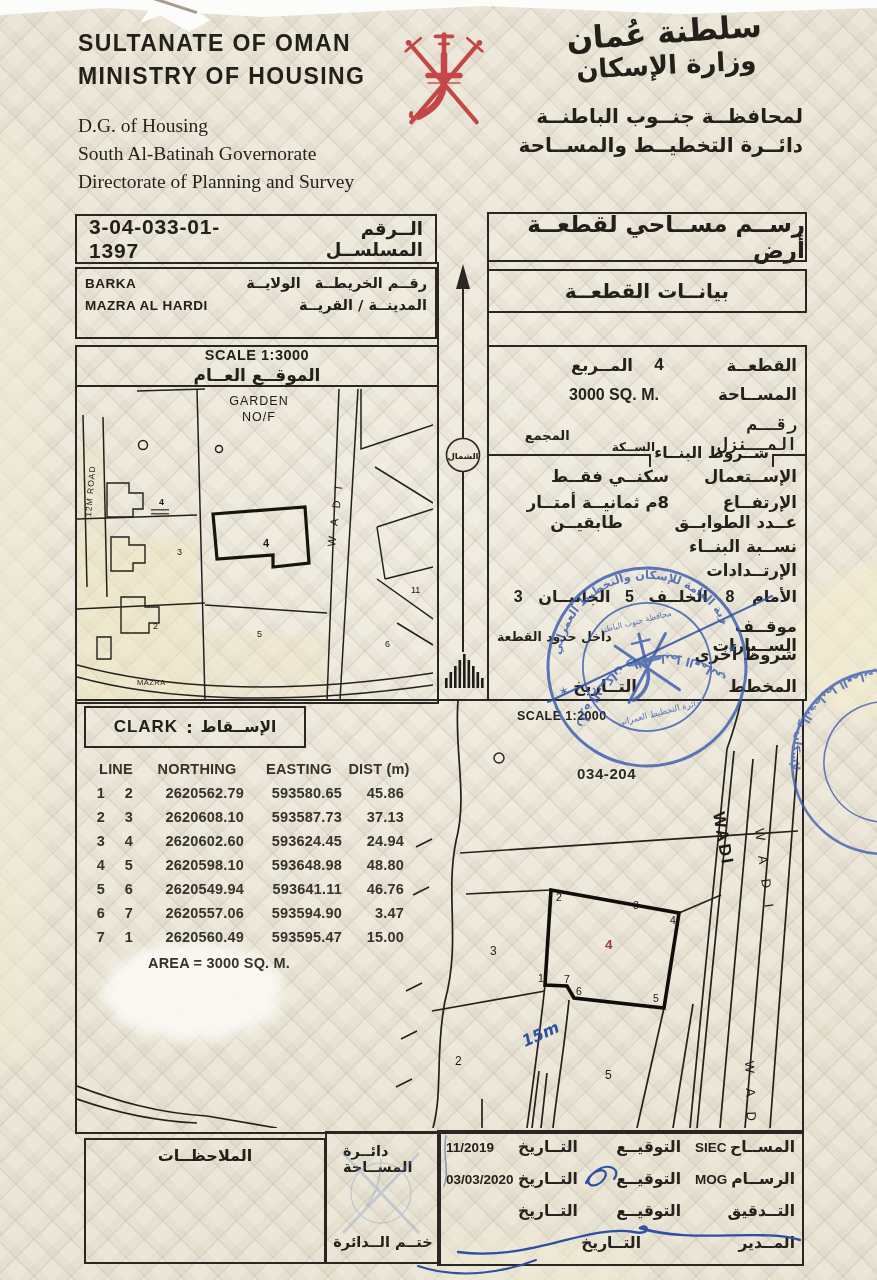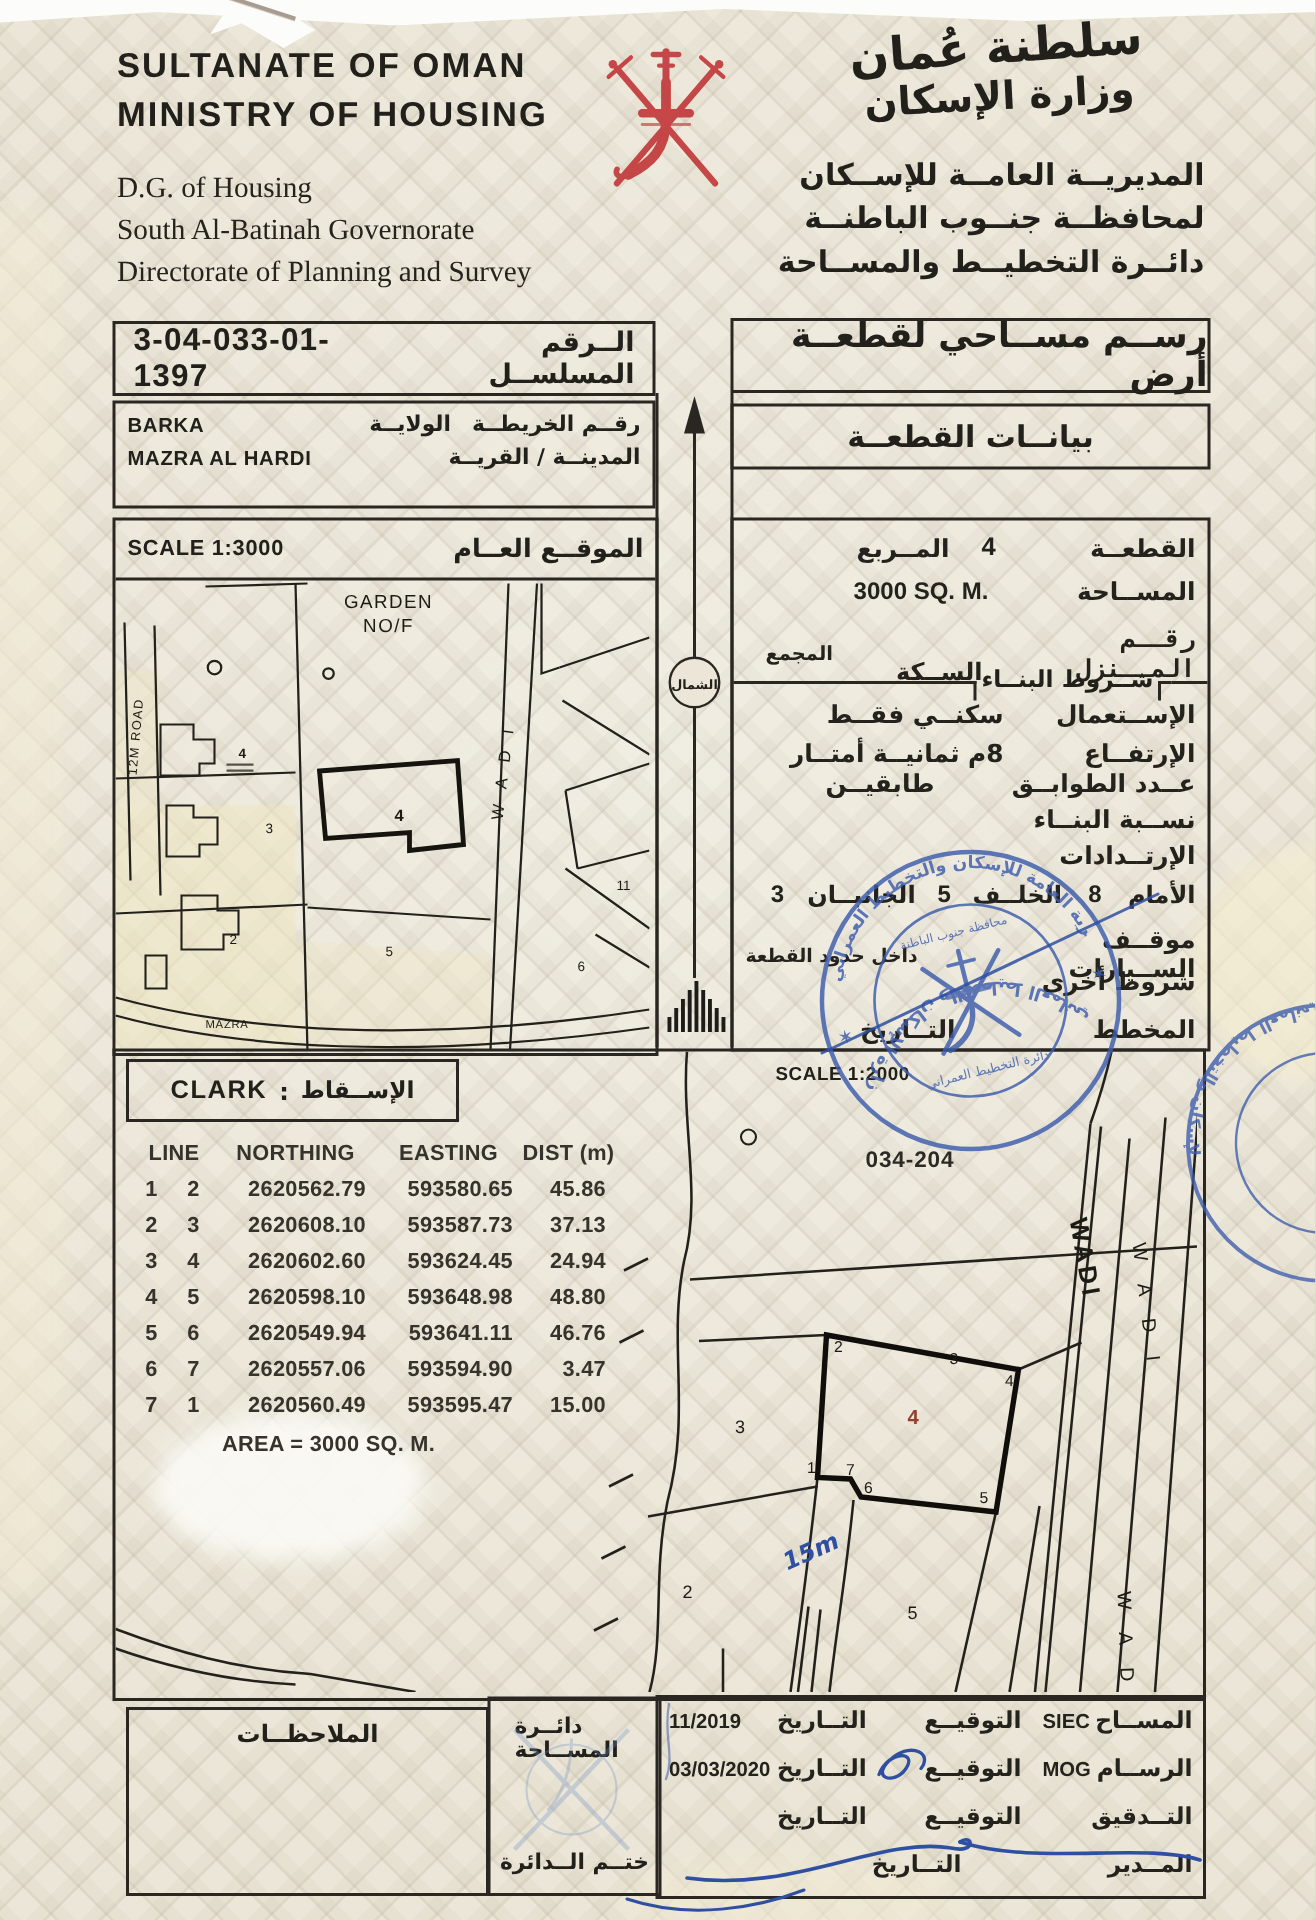--- a/index.html
+++ b/index.html
@@ -82,7 +82,6 @@
     <div style="font-size:26px;font-weight:700;margin-top:0px;transform:rotate(1deg);">وزارة الإسكان</div>
   </div>
   <div class="abs ar" style="left:487px;top:102px;width:316px;text-align:right;font-size:20px;font-weight:700;line-height:29px;">
-    <div>المديريــة العامــة للإســكان</div>
     <div>لمحافظــة جنــوب الباطنــة</div>
     <div>دائــرة التخطيــط والمســاحة</div>
   </div>

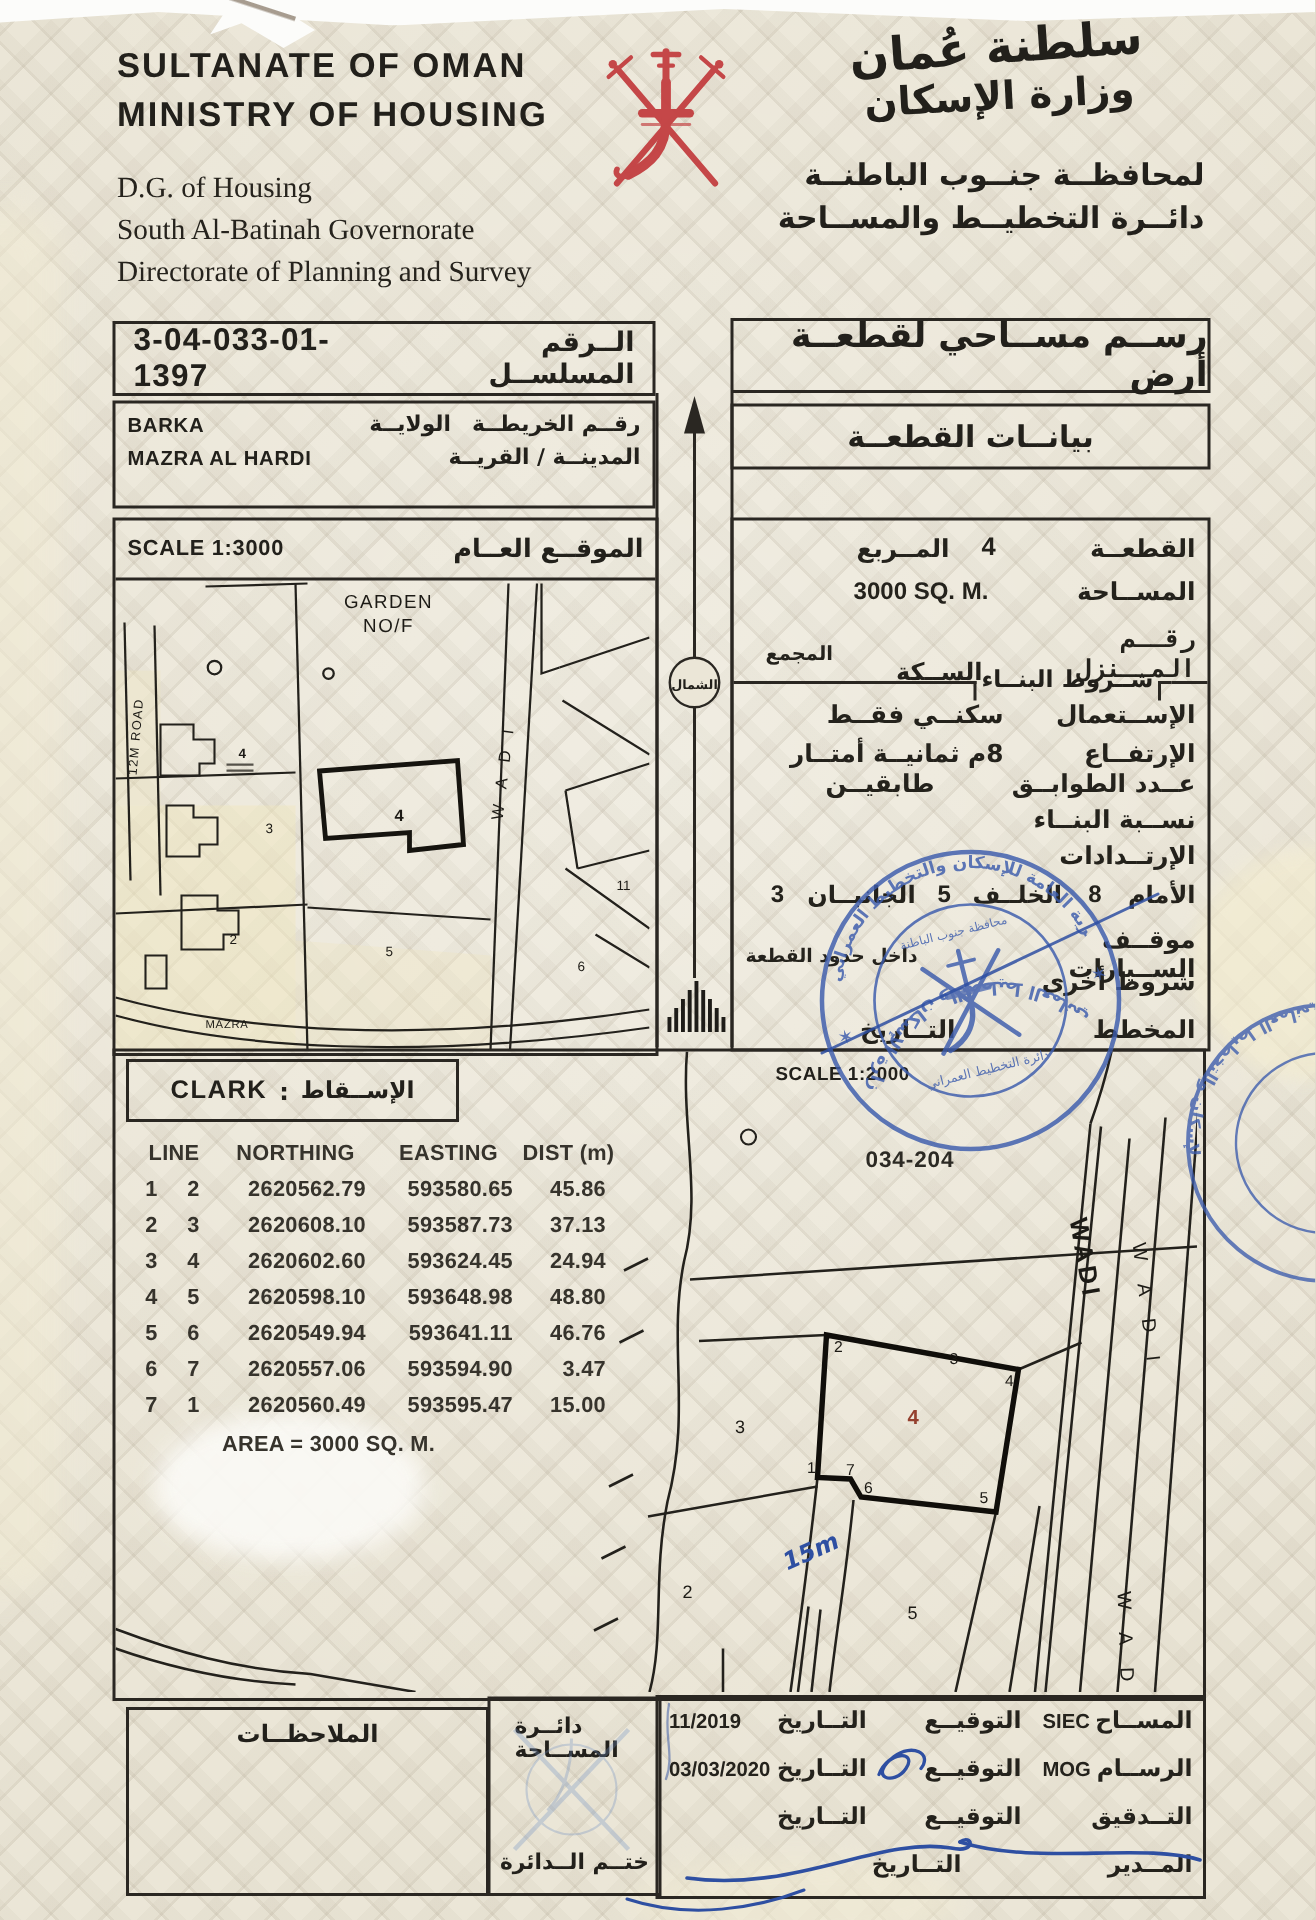--- a/index.html
+++ b/index.html
@@ -134,7 +134,7 @@
   </div>
 
   <div class="bx" style="left:75px;top:345px;width:360px;height:355px;">
-    <div style="height:38px;border-bottom:2px solid #2a2722;display:flex;align-items:center;justify-content:space-between;padding:0 8px;">
+    <div style="height:38px;border-bottom:2px solid #2a2722;display:flex;align-items:center;justify-content:space-between;padding:0 8px;flex-direction:column;">
       <span class="en" style="font-size:14.5px;font-weight:700;letter-spacing:.5px;">SCALE 1:3000</span>
       <span class="ar" style="font-size:17px;font-weight:700;">الموقــع العــام</span>
     </div>

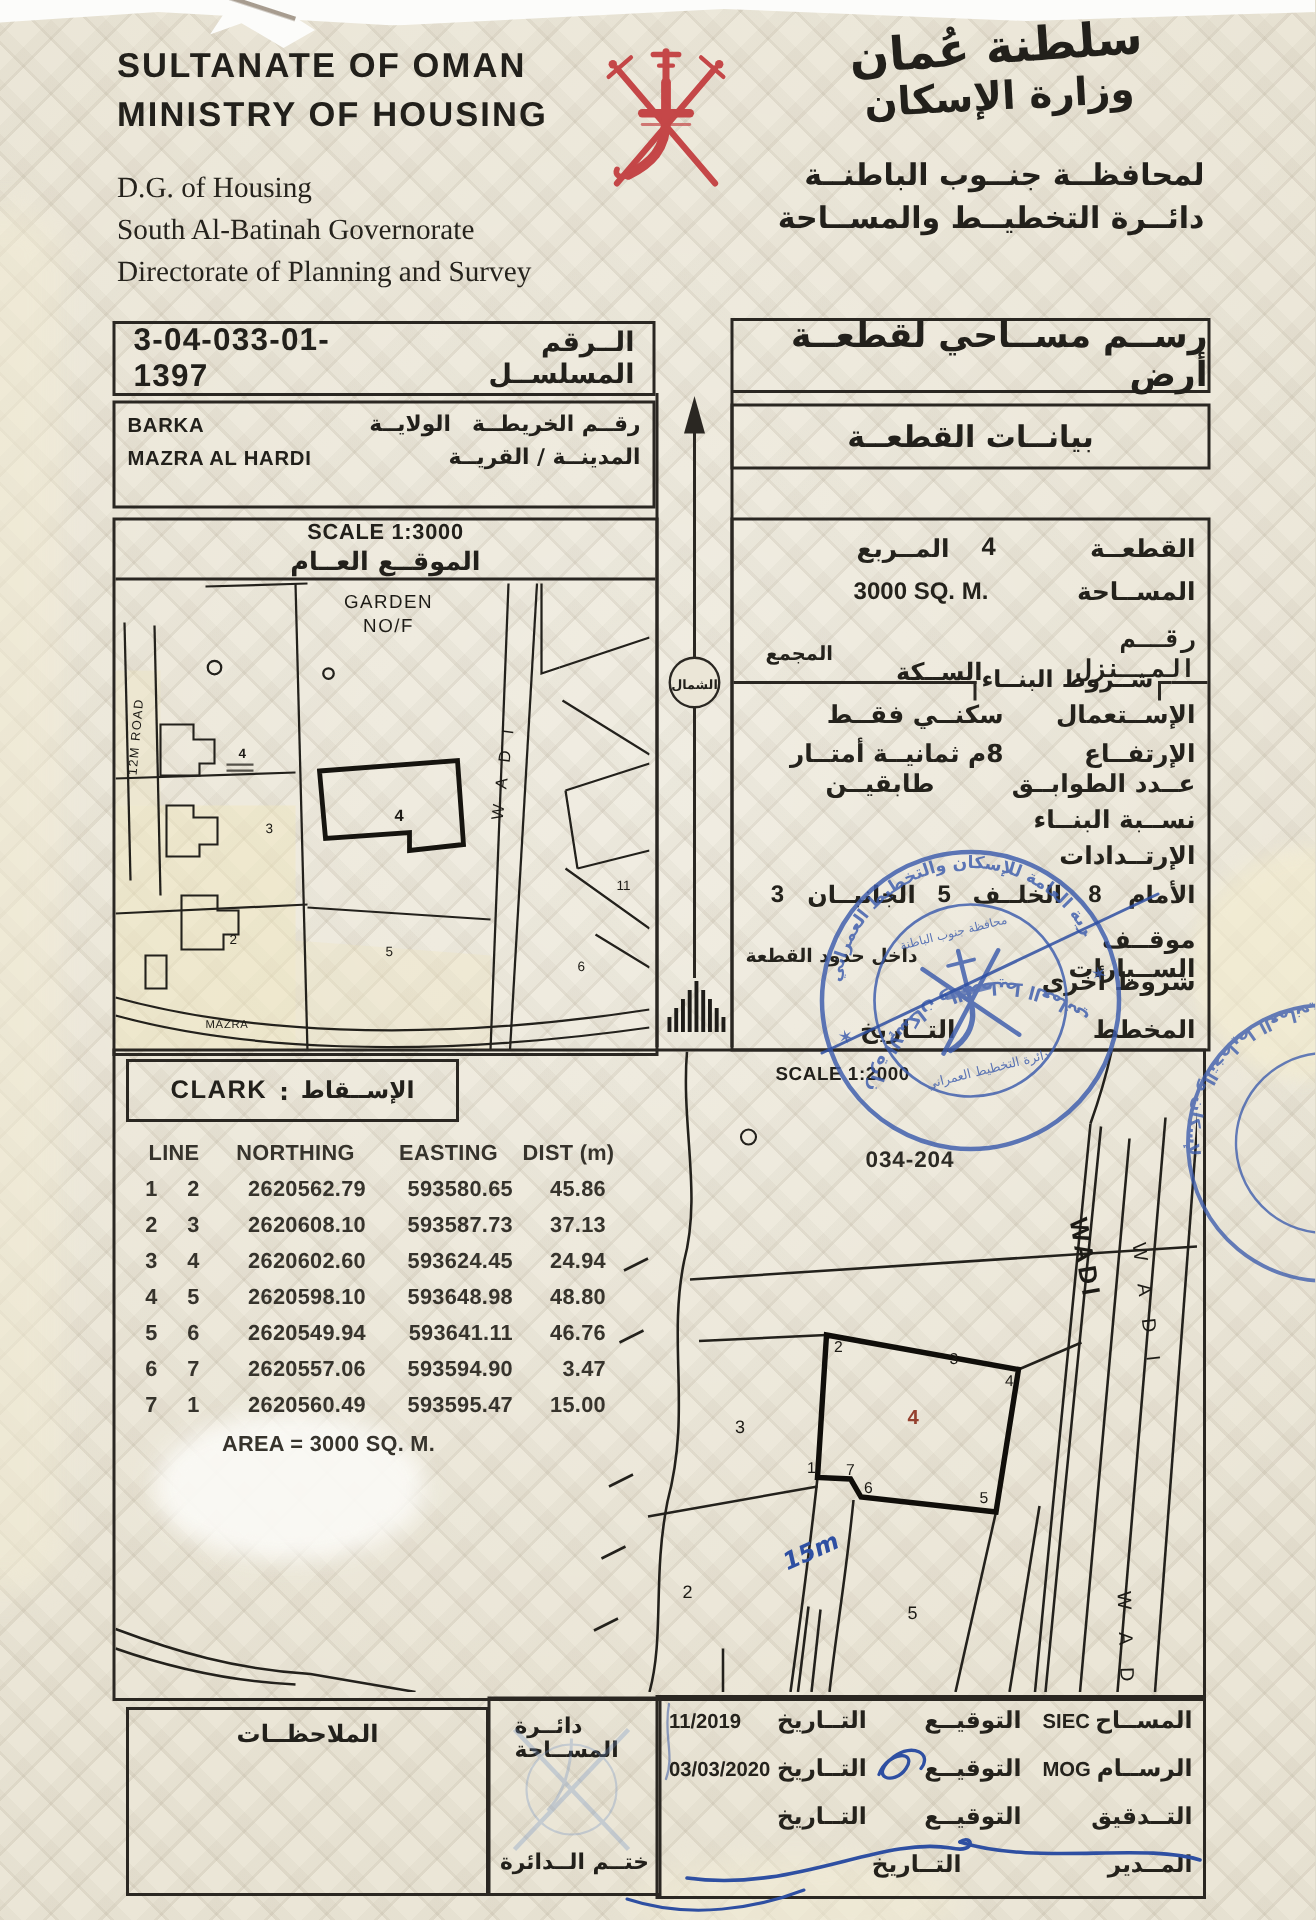--- a/index.html
+++ b/index.html
@@ -202,7 +202,7 @@
     </div>
     <div class="prow" style="top:68px;">
       <span style="width:118px;font-family:Liberation Mono, monospace;">رقــم المــنزل</span>
-      <span style="margin-right:24px;font-size:16px;margin-top:23px;">الســكة</span>
+      <span style="margin-right:24px;font-size:12px;margin-top:23px;">الســكة</span>
       <span style="margin-right:42px;font-size:13px;">المجمع</span>
     </div>
     <div style="position:absolute;left:0;right:0;top:97px;display:flex;align-items:flex-start;direction:rtl;">

